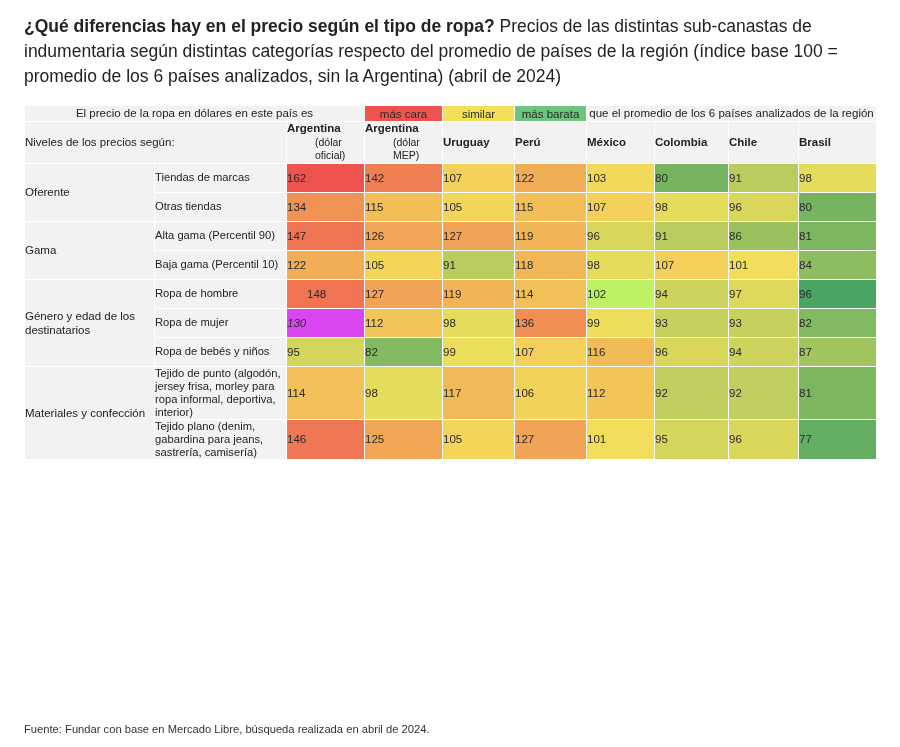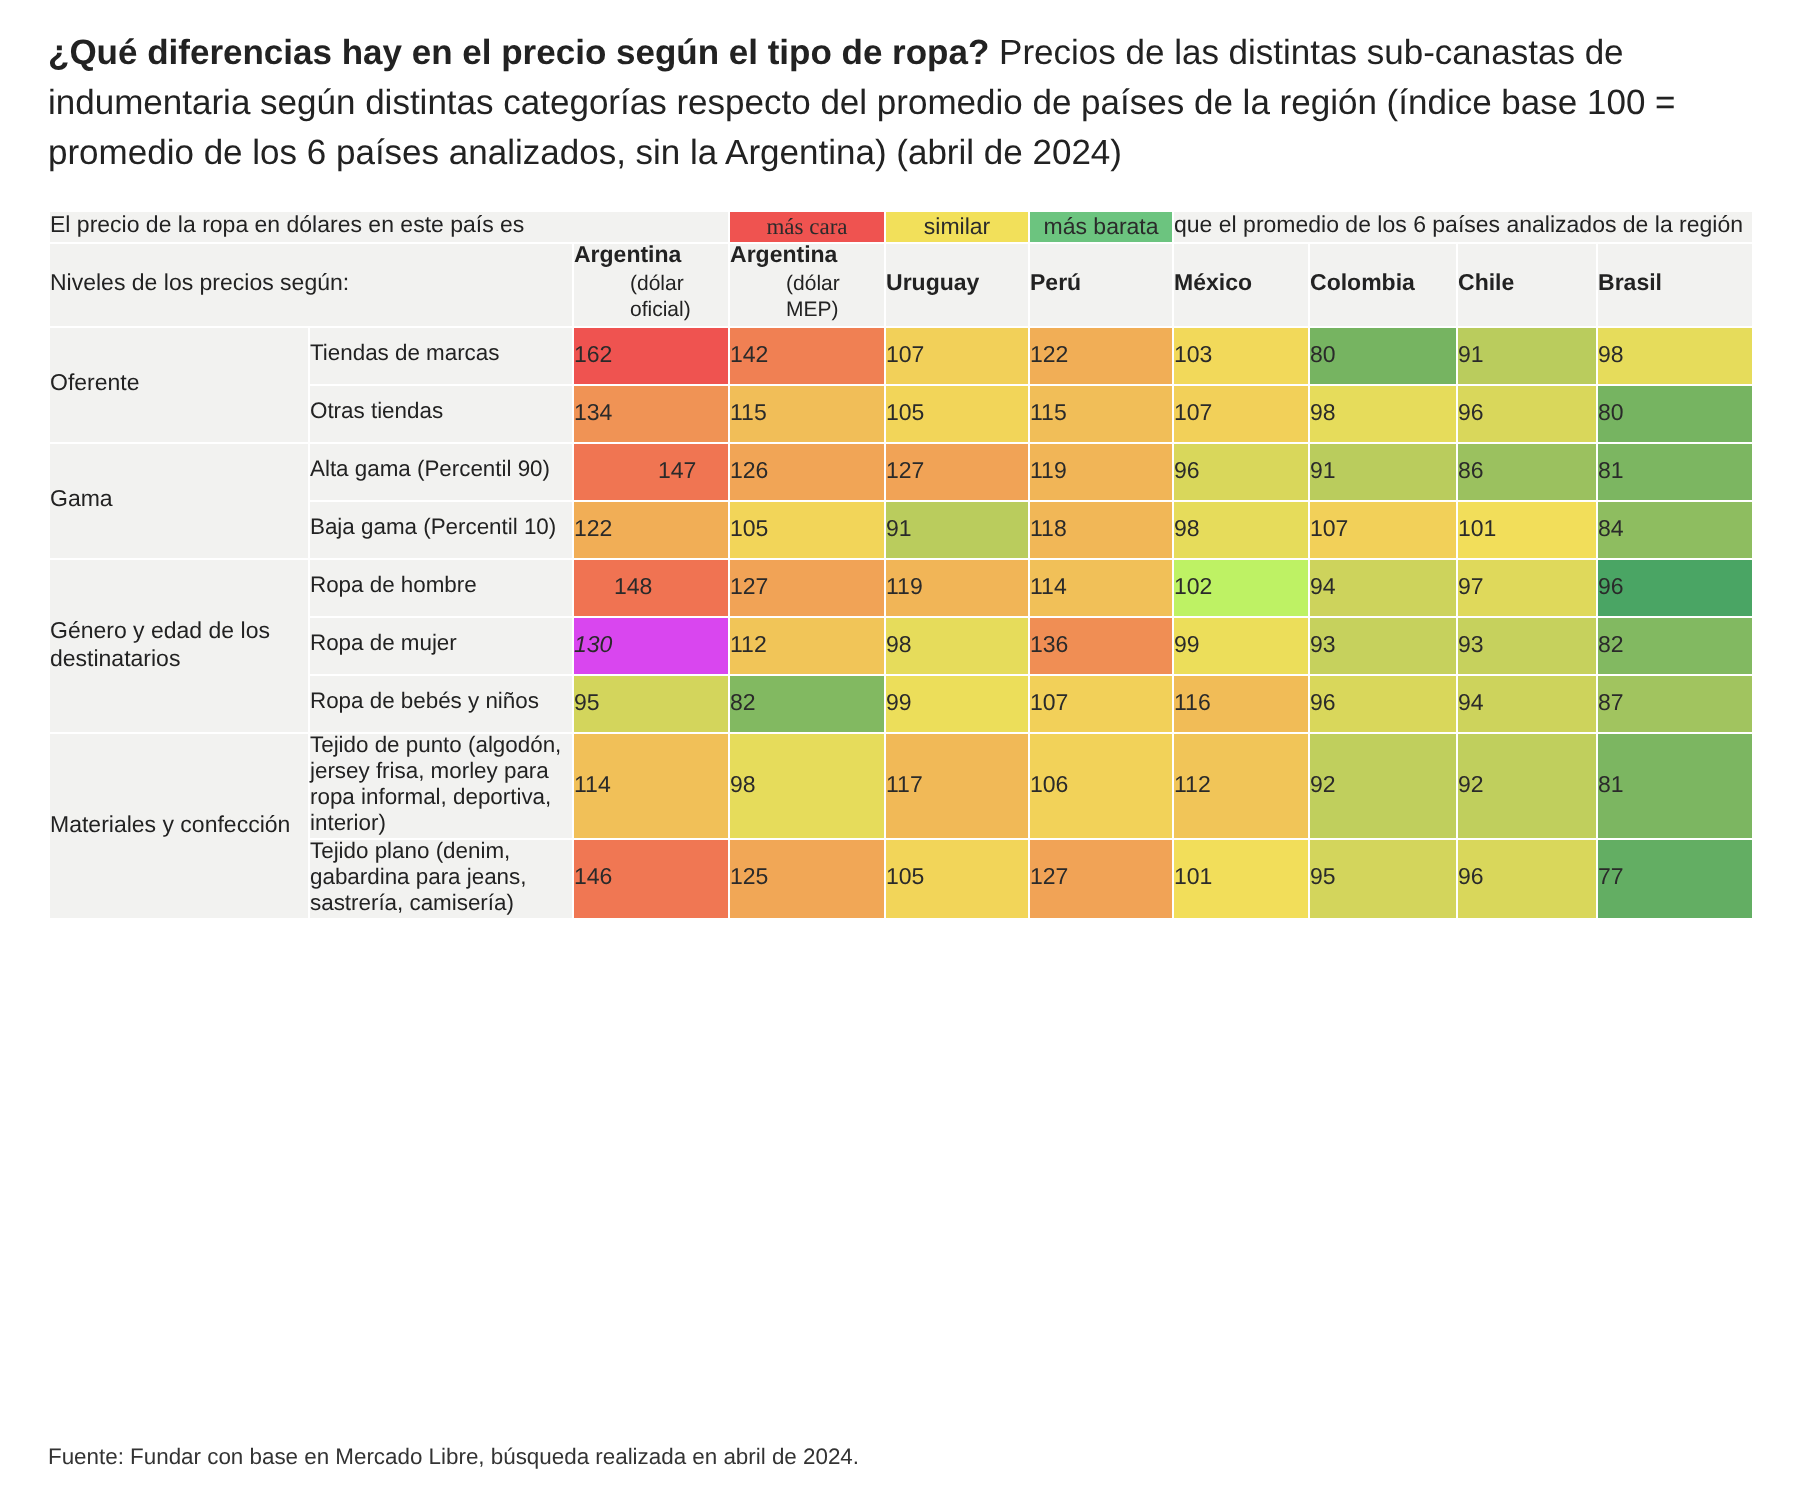--- a/index.html
+++ b/index.html
@@ -54,6 +54,7 @@
     color: #222;
     padding: 10px 12px;
     line-height: 15px;
+    text-align: center;
   }
   .legend-chip {
     text-align: center;

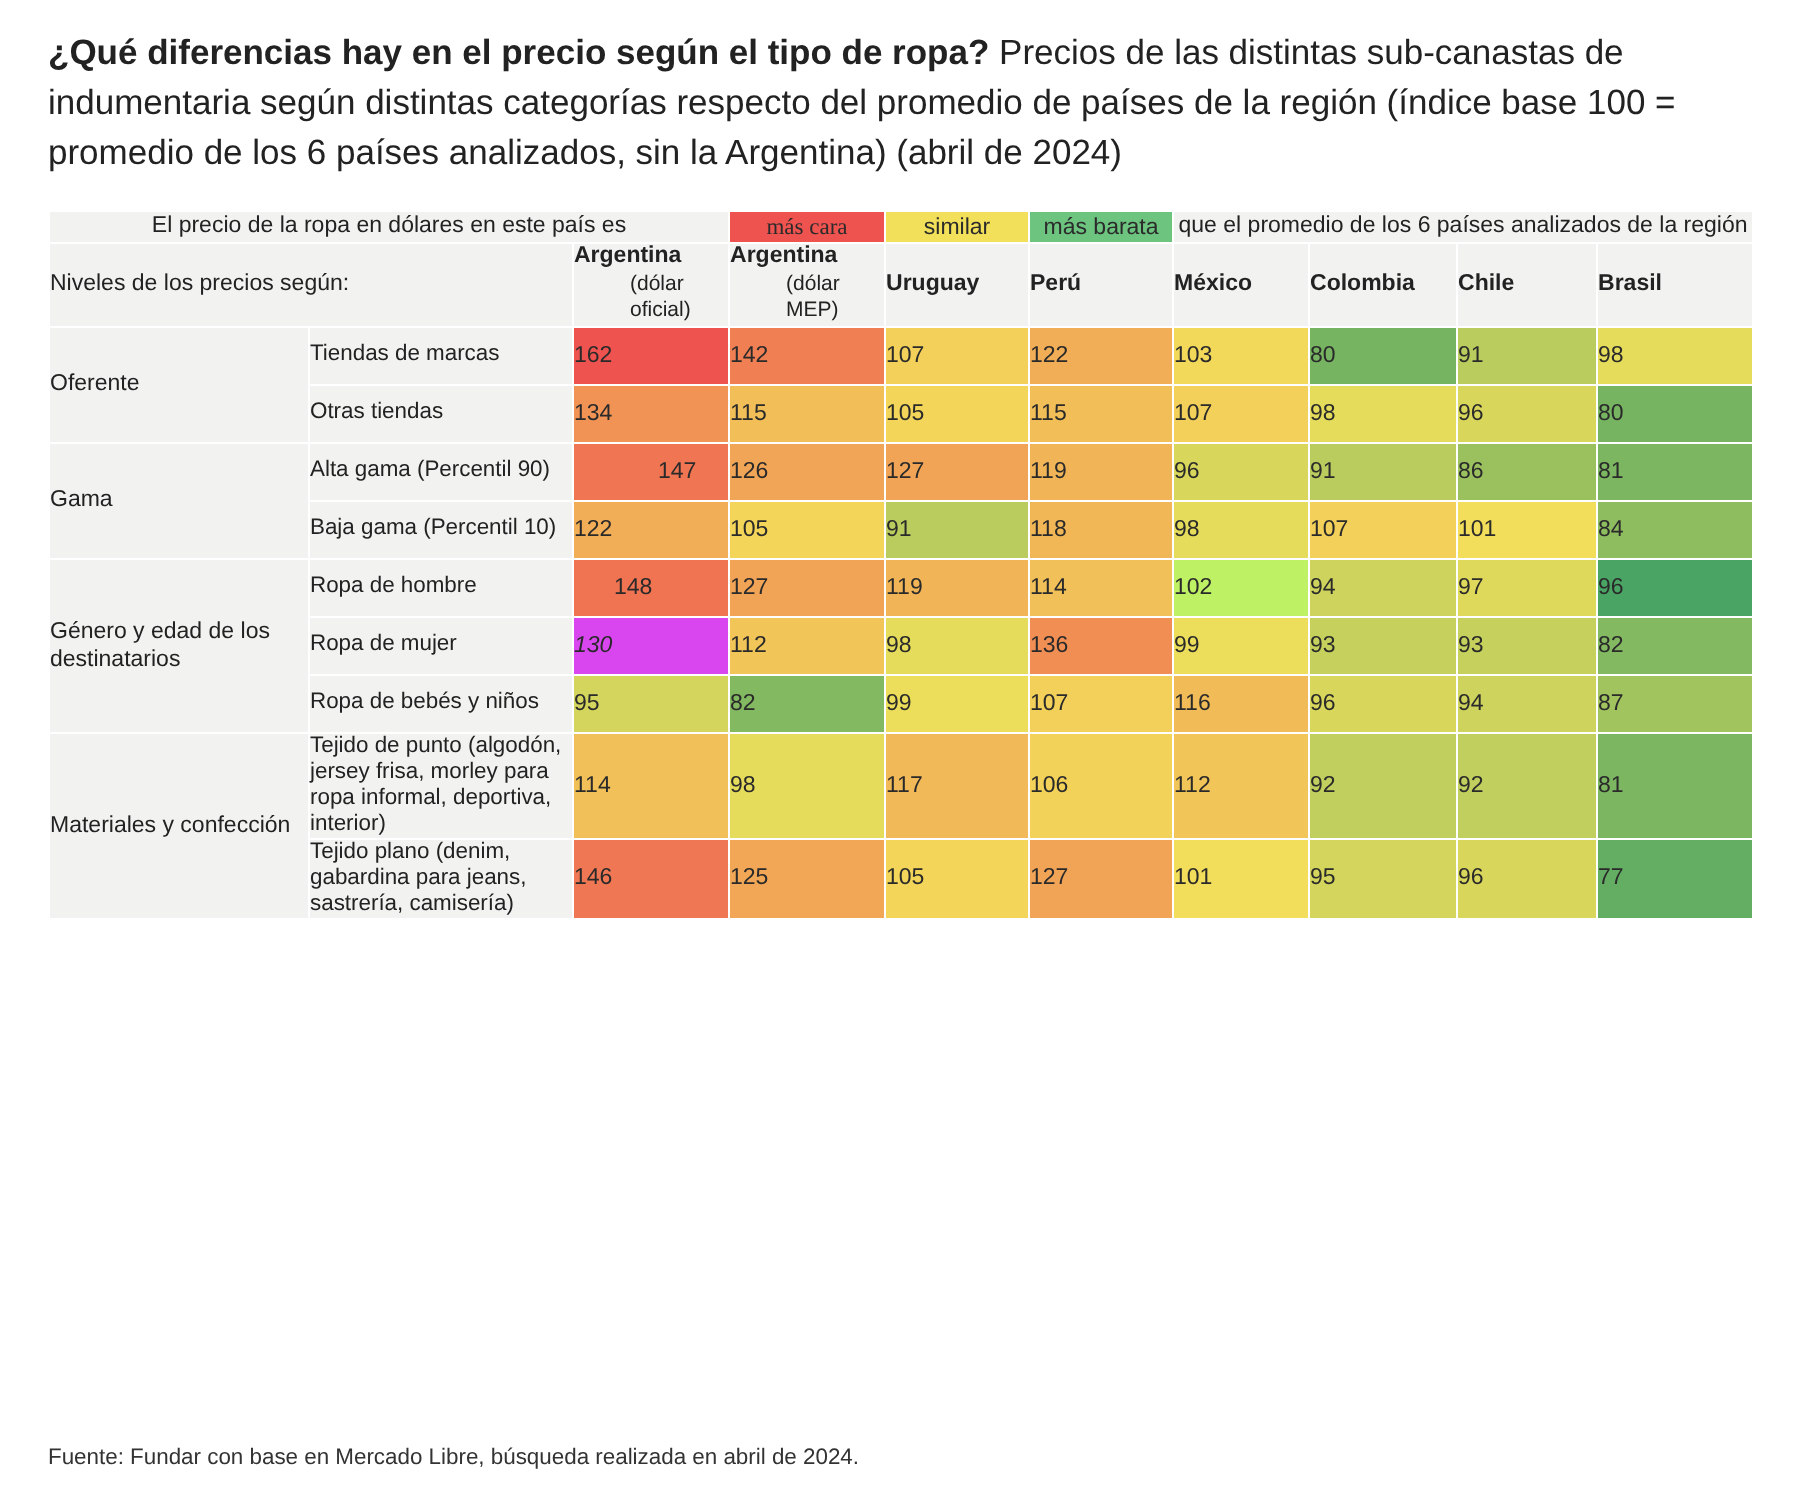--- a/index.html
+++ b/index.html
@@ -64,7 +64,7 @@
     padding: 8px 4px;
     line-height: 14px;
   }
-  .chip-mascara { background: #ef5350; font-family: Liberation Serif, serif; }
+  .chip-mascara { background: #ef5350; }
   .chip-similar { background: #f2e05a; }
   .chip-masbarata { background: #6cc47f; }
 

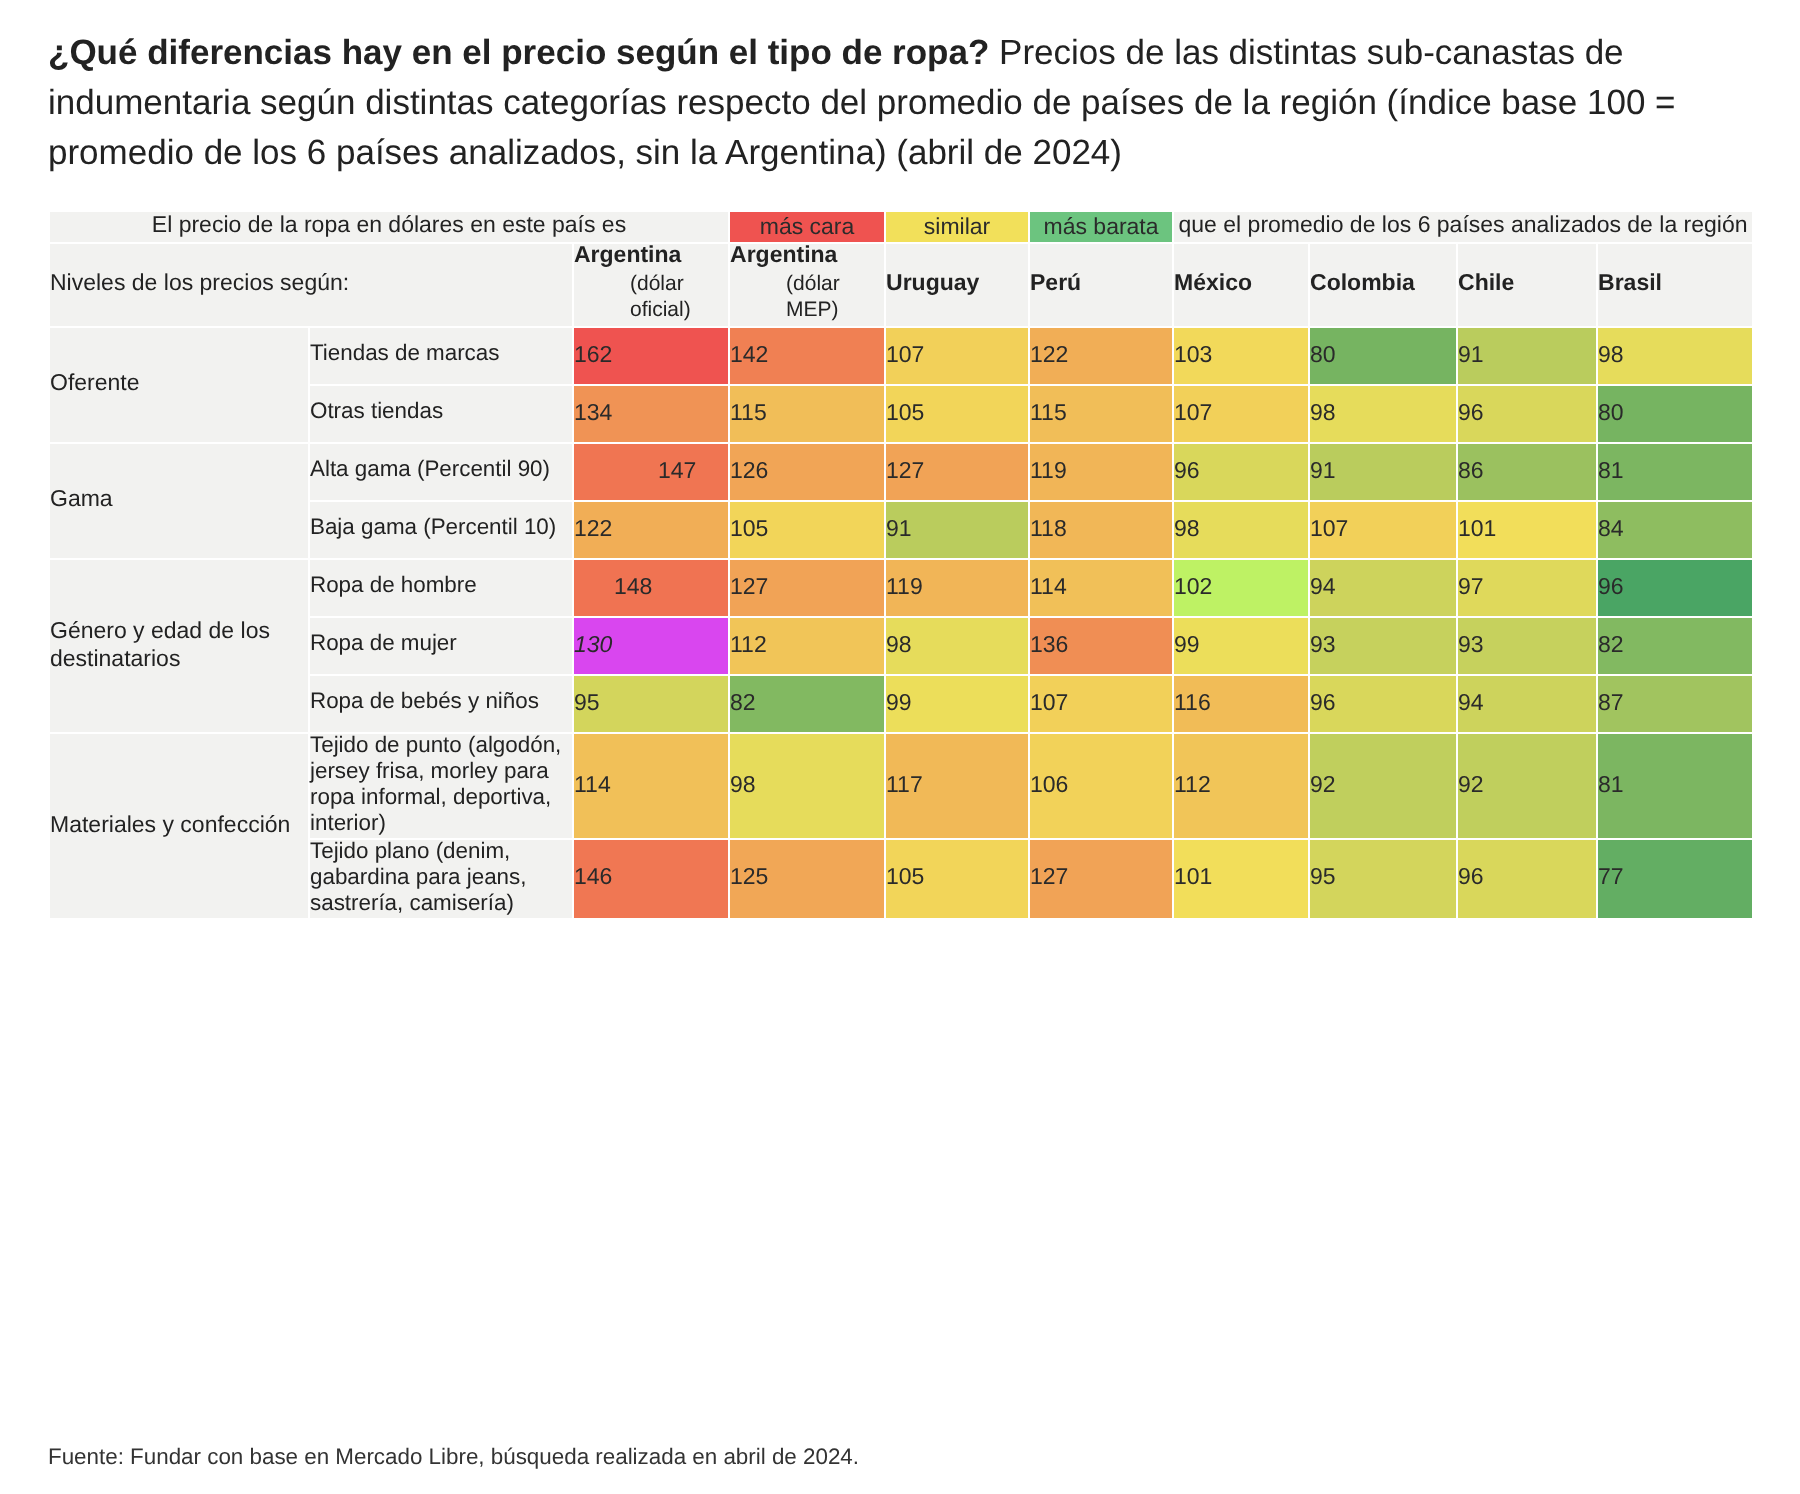--- a/index.html
+++ b/index.html
@@ -211,7 +211,7 @@
         <tr>
           <td class="grp" rowspan="2">Gama</td>
           <td class="rowlabel">Alta gama (Percentil 90)</td>
-          <td class="val" style="background: rgb(240, 117, 82); padding-left: 42px;">147</td>
+          <td class="val" style="background: rgb(240, 117, 82);">147</td>
           <td class="val" style="background: rgb(241, 165, 86);">126</td>
           <td class="val" style="background: rgb(241, 163, 86);">127</td>
           <td class="val" style="background: rgb(241, 181, 87);">119</td>

